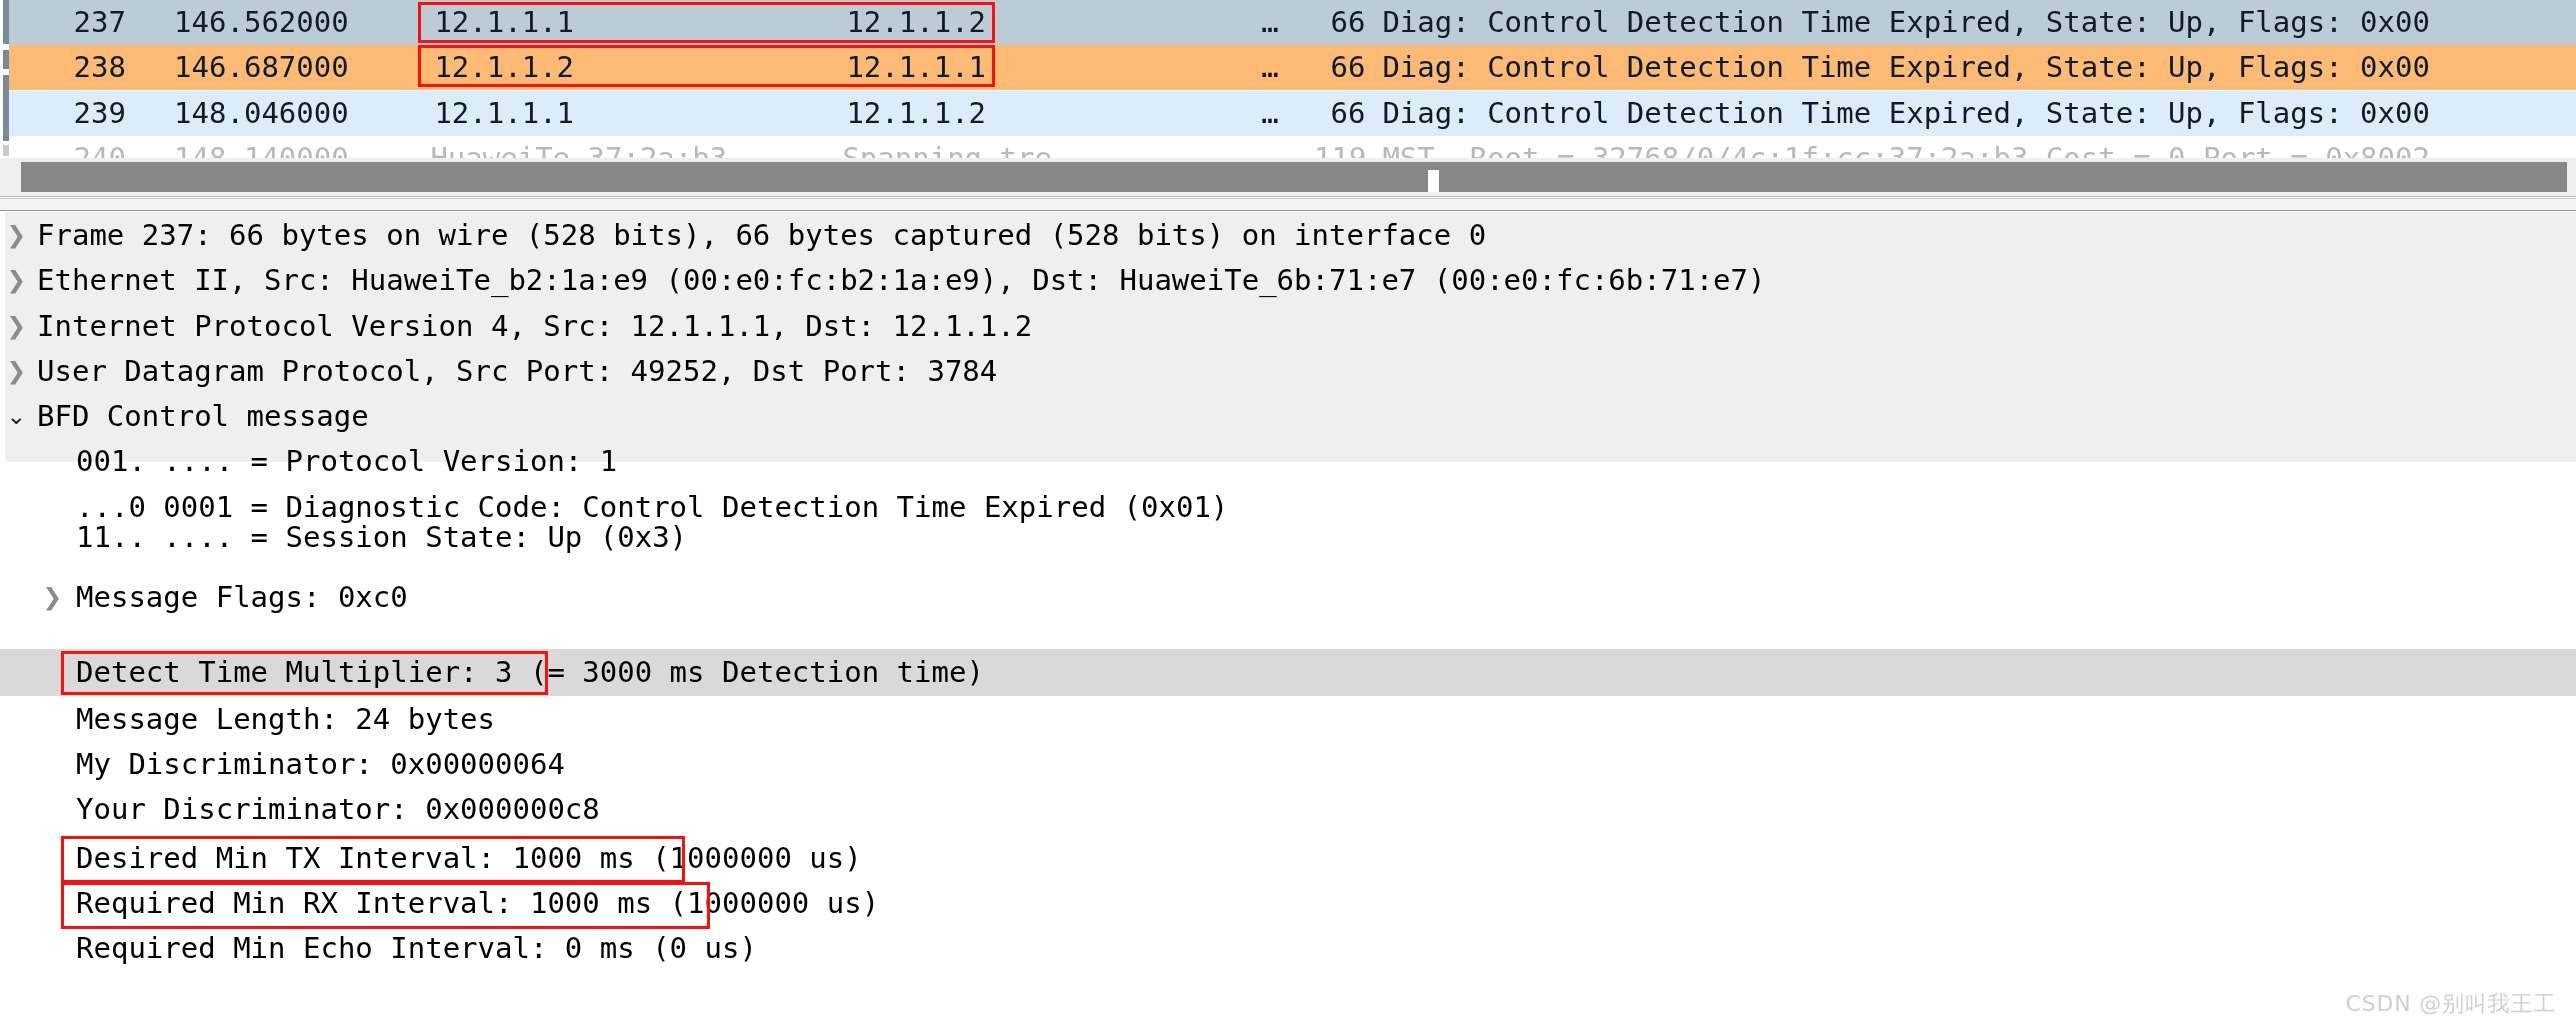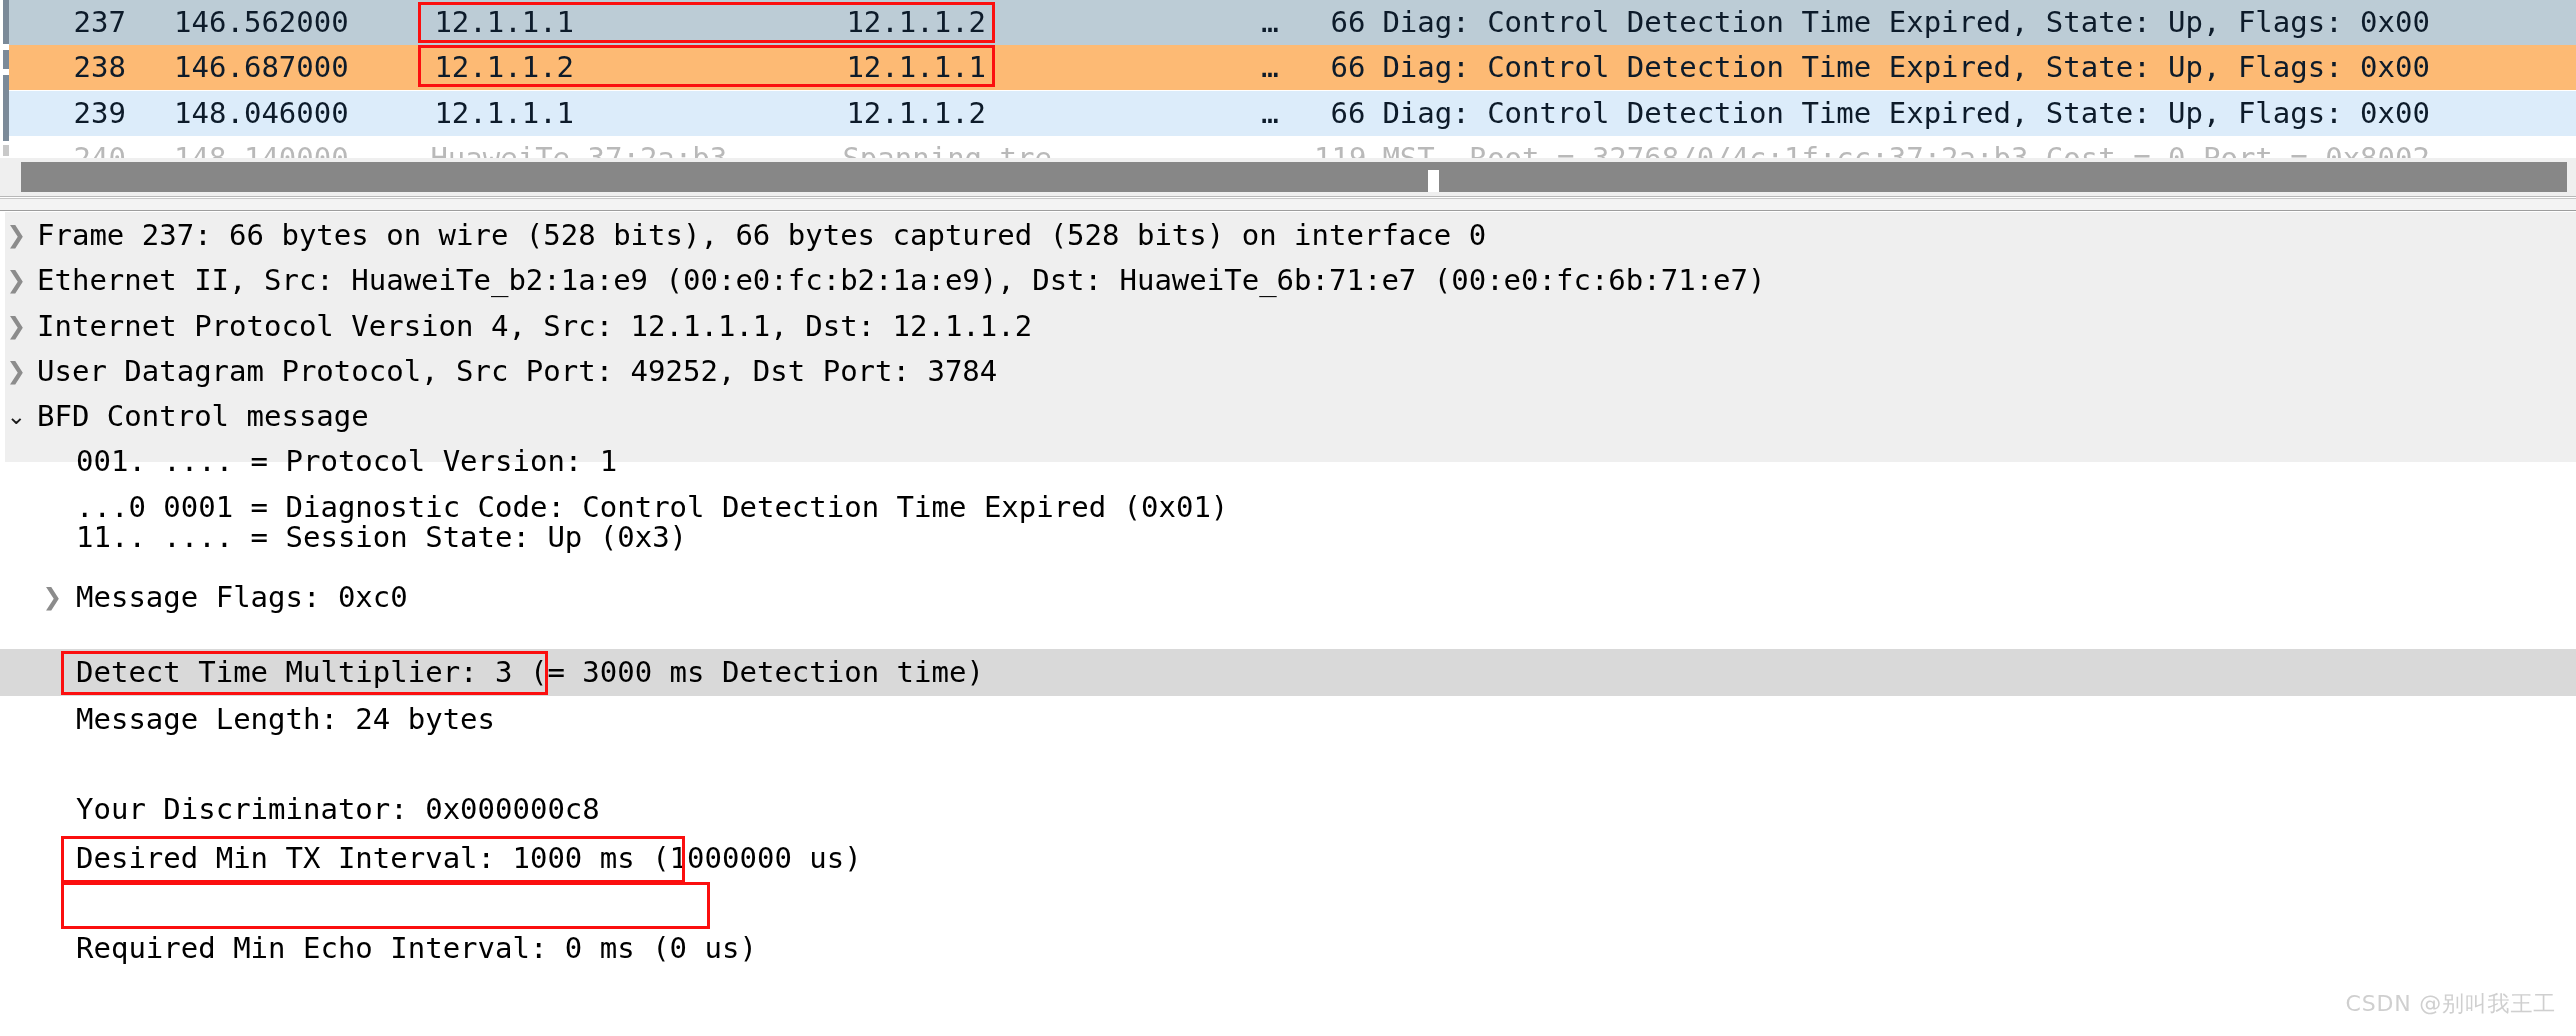--- a/index.html
+++ b/index.html
@@ -289,6 +289,9 @@
     <span class="label">Message Length: 24 bytes</span>
   </div>
 
+  <div class="drow lvl1b" style="top:529px;">
+    <span class="label">My Discriminator: 0x00000064</span>
+  </div>
 
   <div class="drow lvl1b" style="top:574px;">
     <span class="label">Your Discriminator: 0x000000c8</span>

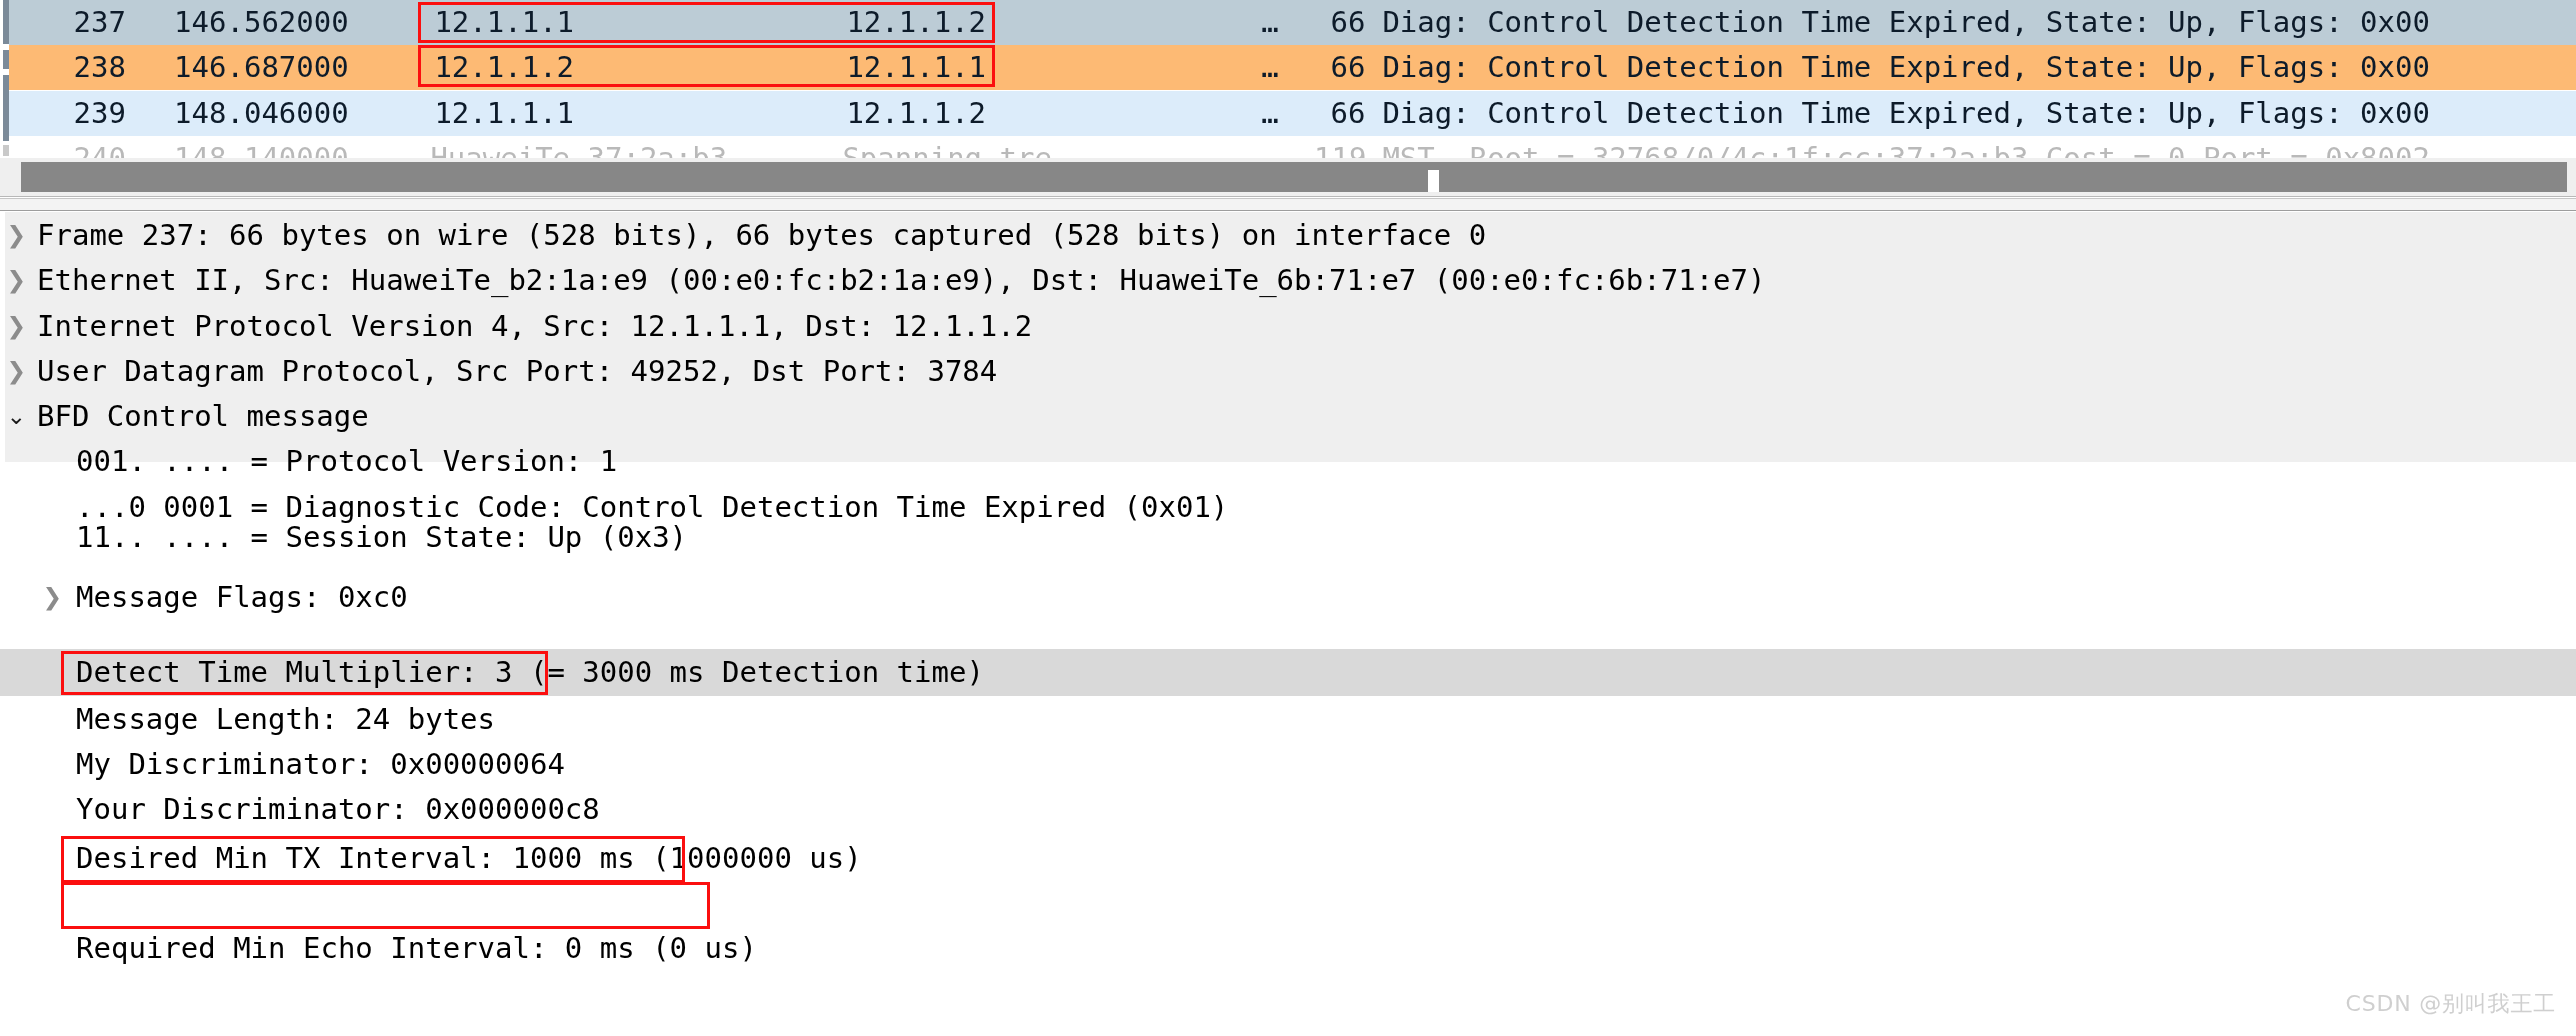--- a/index.html
+++ b/index.html
@@ -301,6 +301,9 @@
     <span class="label">Desired Min TX Interval: 1000 ms (1000000 us)</span>
   </div>
 
+  <div class="drow lvl1b" style="top:668px;">
+    <span class="label">Required Min RX Interval: 1000 ms (1000000 us)</span>
+  </div>
 
   <div class="drow lvl1b" style="top:713px;">
     <span class="label">Required Min Echo Interval:    0 ms (0 us)</span>

